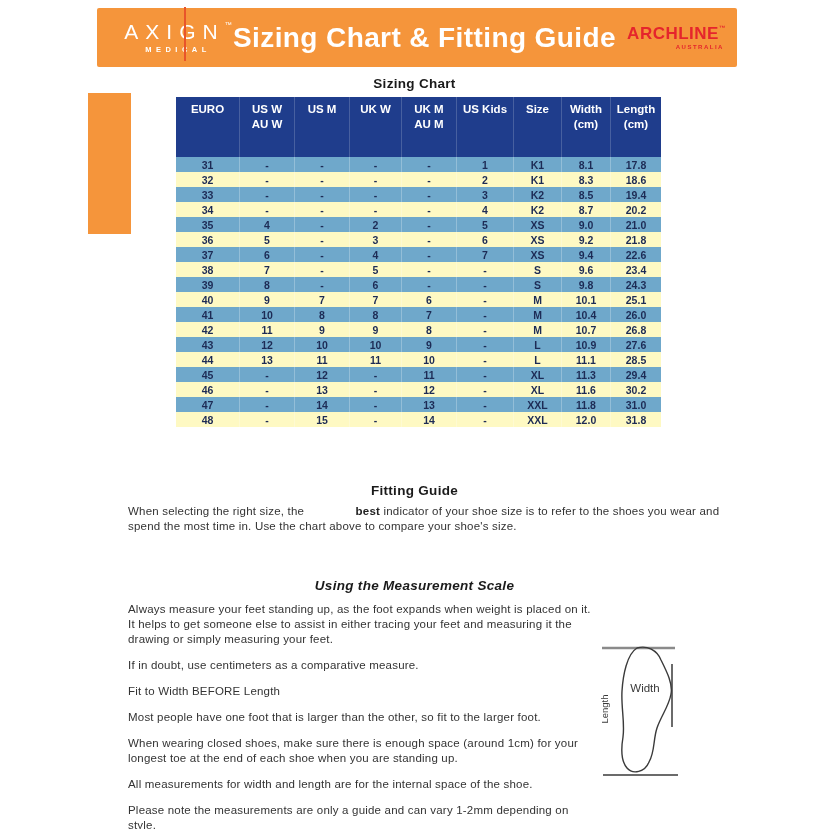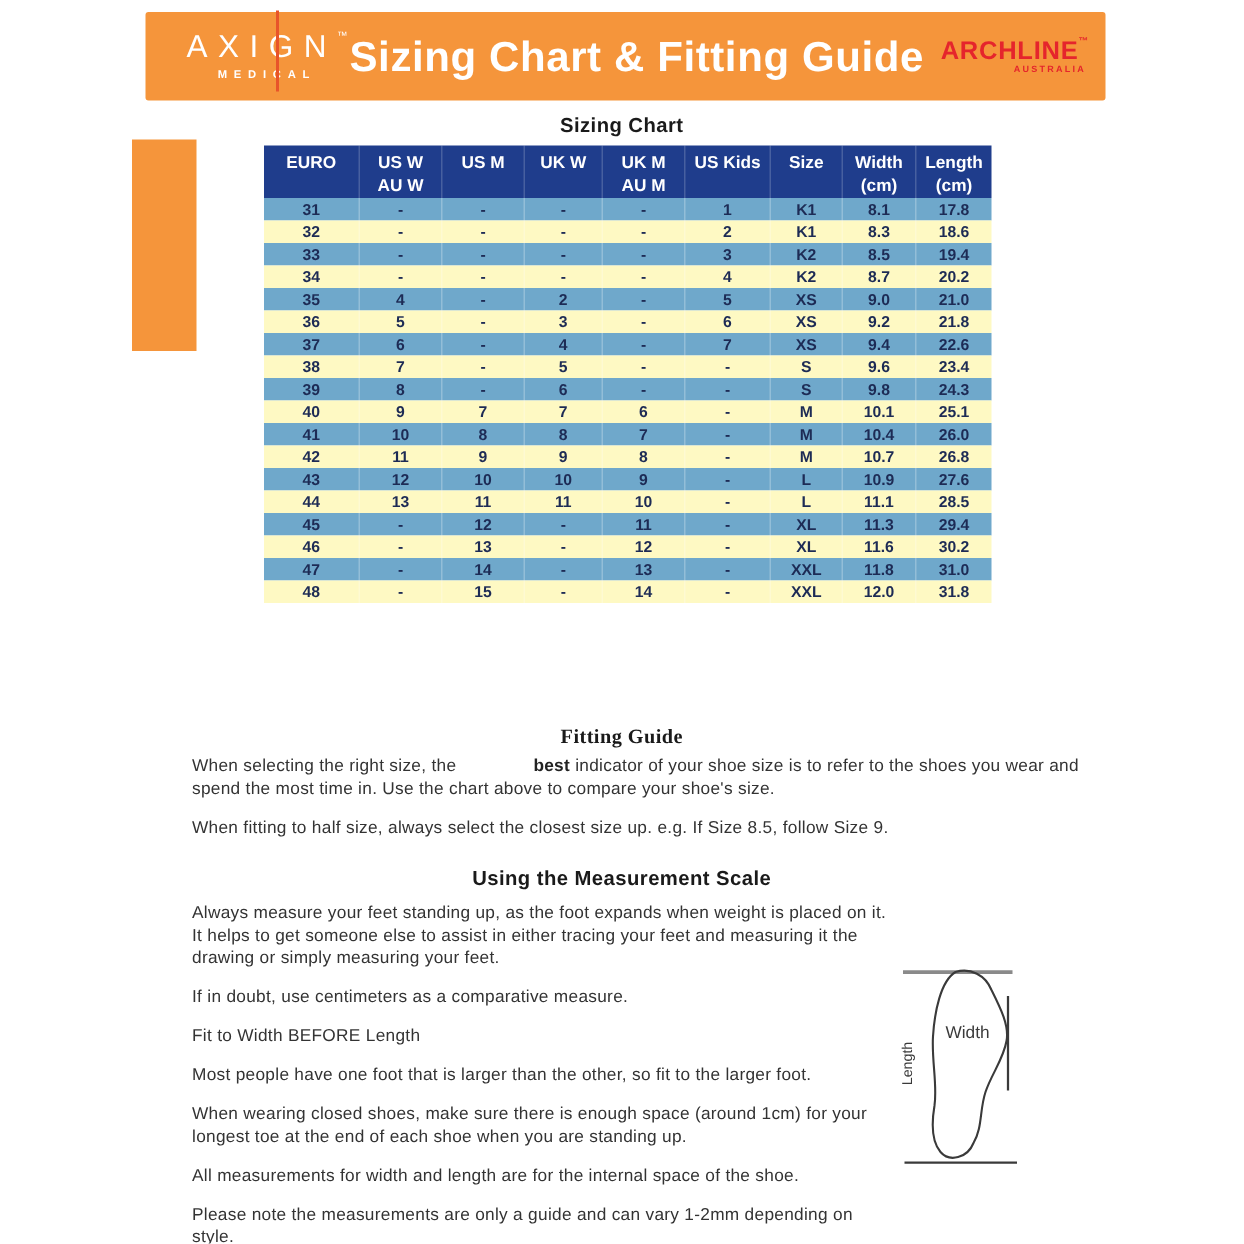--- a/index.html
+++ b/index.html
@@ -43,7 +43,7 @@
   .sizing-table{position:absolute;left:176px;top:97px;width:485px;}
   .thead{
     display:grid;grid-template-columns:64px 55px 55px 52px 55px 57px 48px 49px 50px;
-    background:#1F3D8C;height:35px;
+    background:#1F3D8C;height:60px;
   }
   .hcell{
     color:#ffffff;font-size:11.5px;font-weight:700;text-align:center;

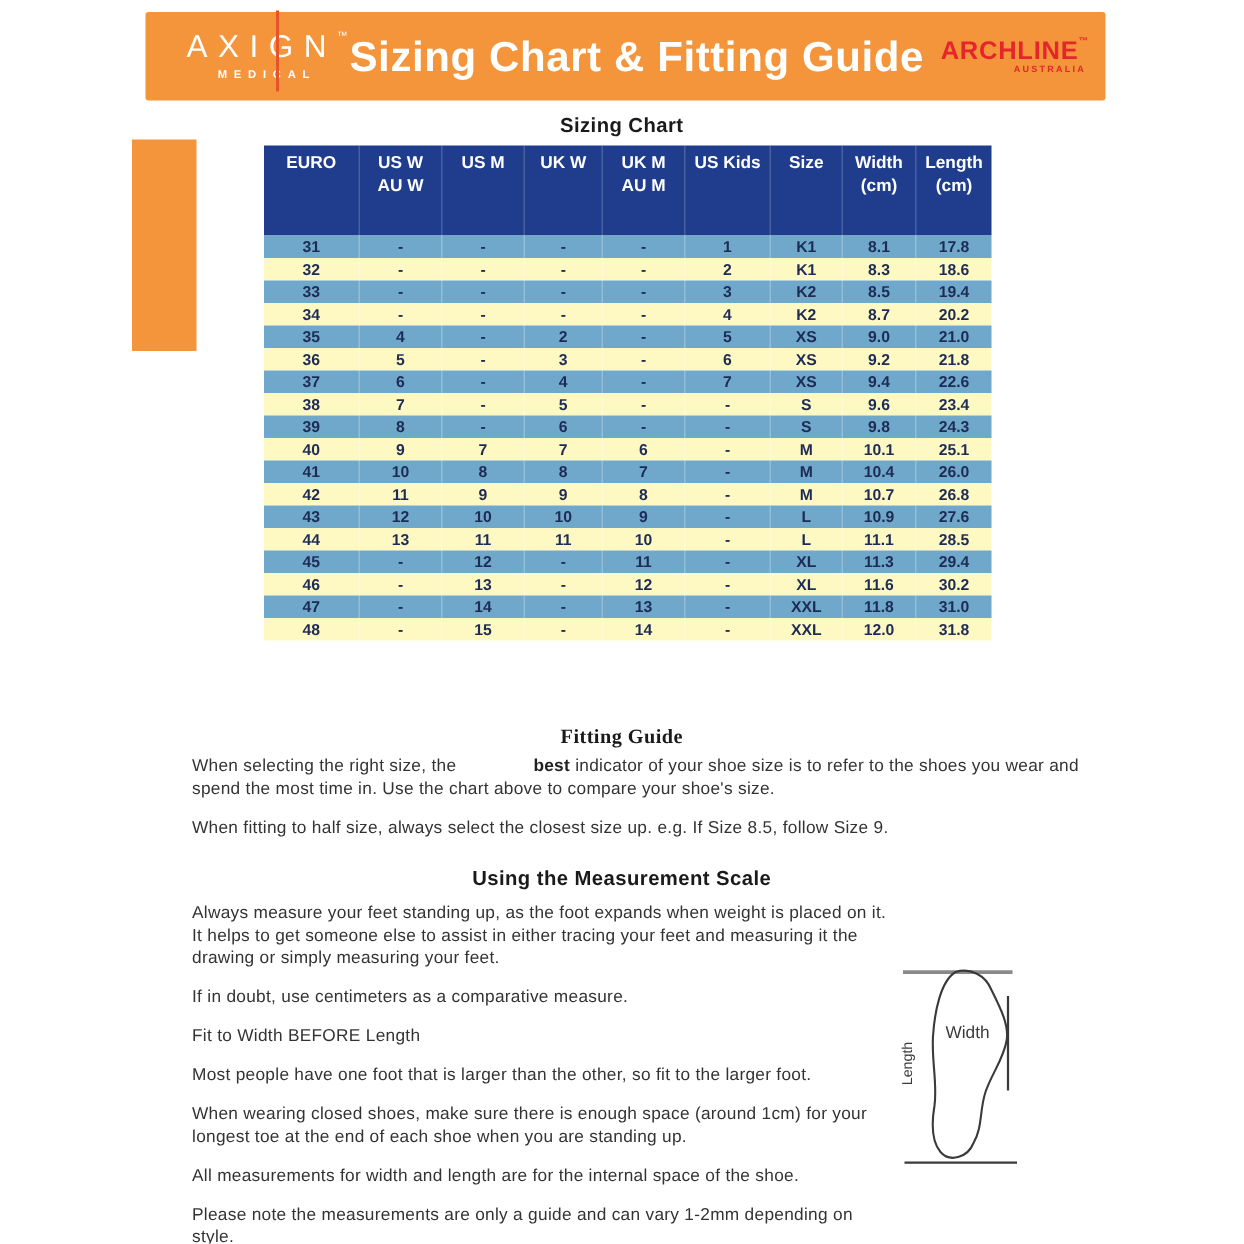--- a/index.html
+++ b/index.html
@@ -28,7 +28,7 @@
   .sec-title{position:absolute;left:0;width:829px;text-align:center;
     font-size:13.5px;font-weight:700;color:#1a1a1a;letter-spacing:0.3px;}
   #chart-title{top:76px;}
-  #fitting-title{top:483px;font-family:Liberation Serif, serif;}
+  #fitting-title{top:483px;}
   #measure-title{top:578px;}
   
   .side-tab{position:absolute;left:88px;top:93px;width:43px;height:141px;background:#F5953B;}

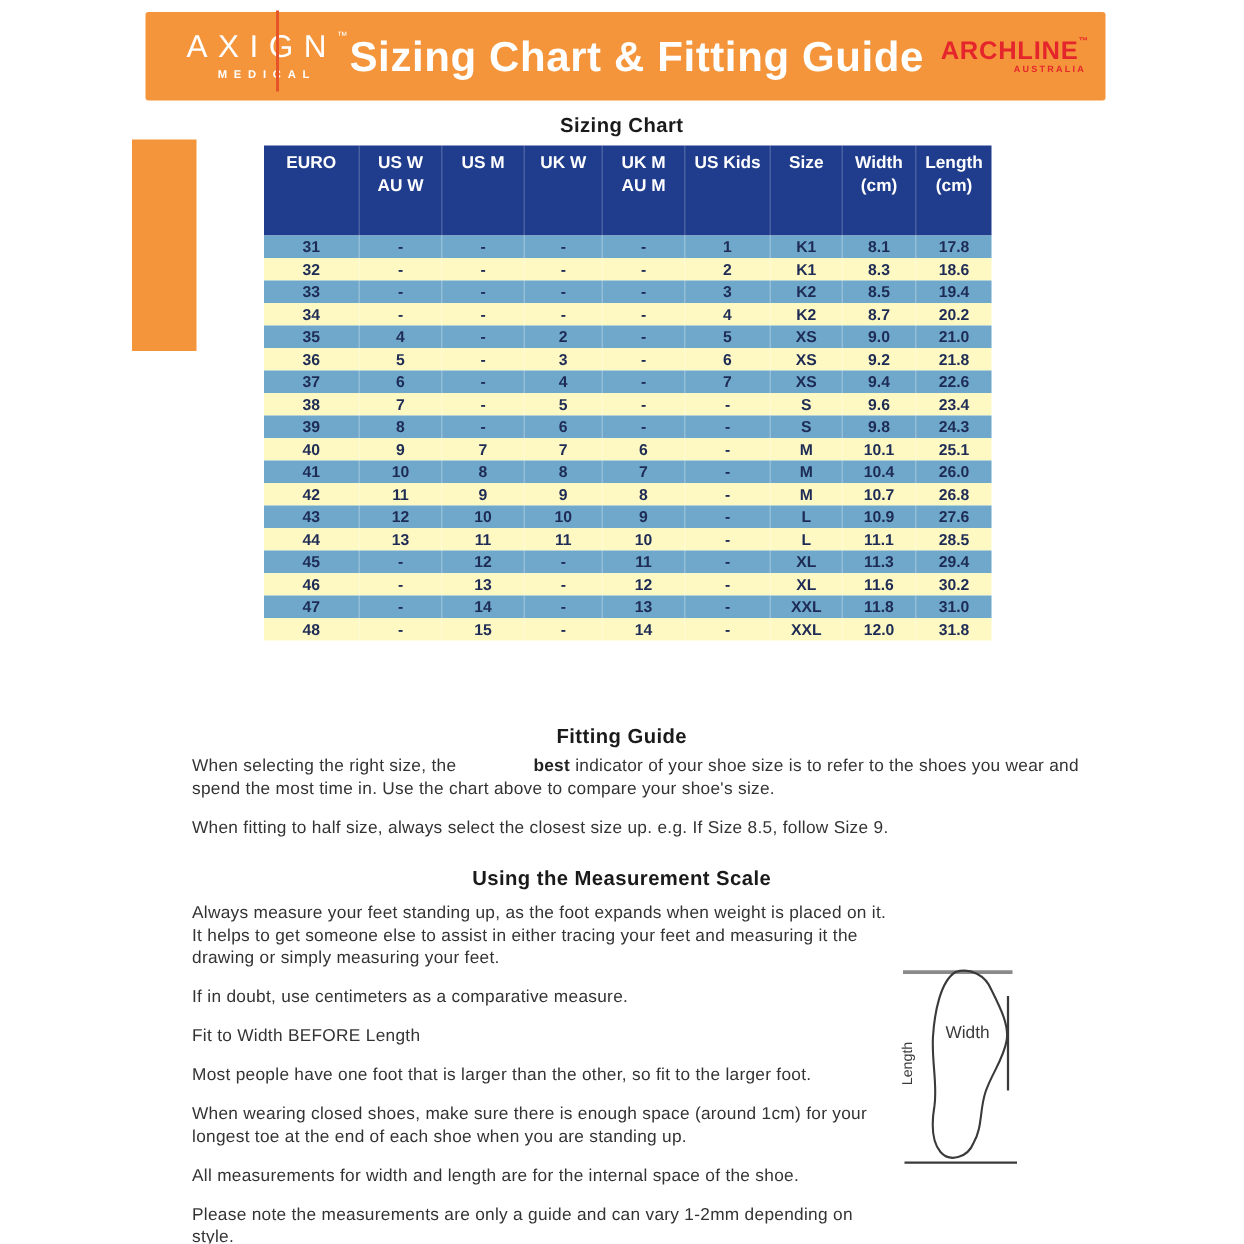--- a/index.html
+++ b/index.html
@@ -317,7 +317,6 @@
 <div class="sec-title" id="fitting-title">Fitting Guide</div>
 <div class="fitting">
   <p class="para"><span>When selecting the right size, the </span><b>best</b><span> indicator of your shoe size is to refer to the shoes you wear and spend the most time in. Use the chart above to compare your shoe's size.</span></p>
-  <p class="para">When fitting to half size, always select the closest size up. e.g. If Size 8.5, follow Size 9.</p>
 </div>
 
 <div class="sec-title" id="measure-title">Using the Measurement Scale</div>

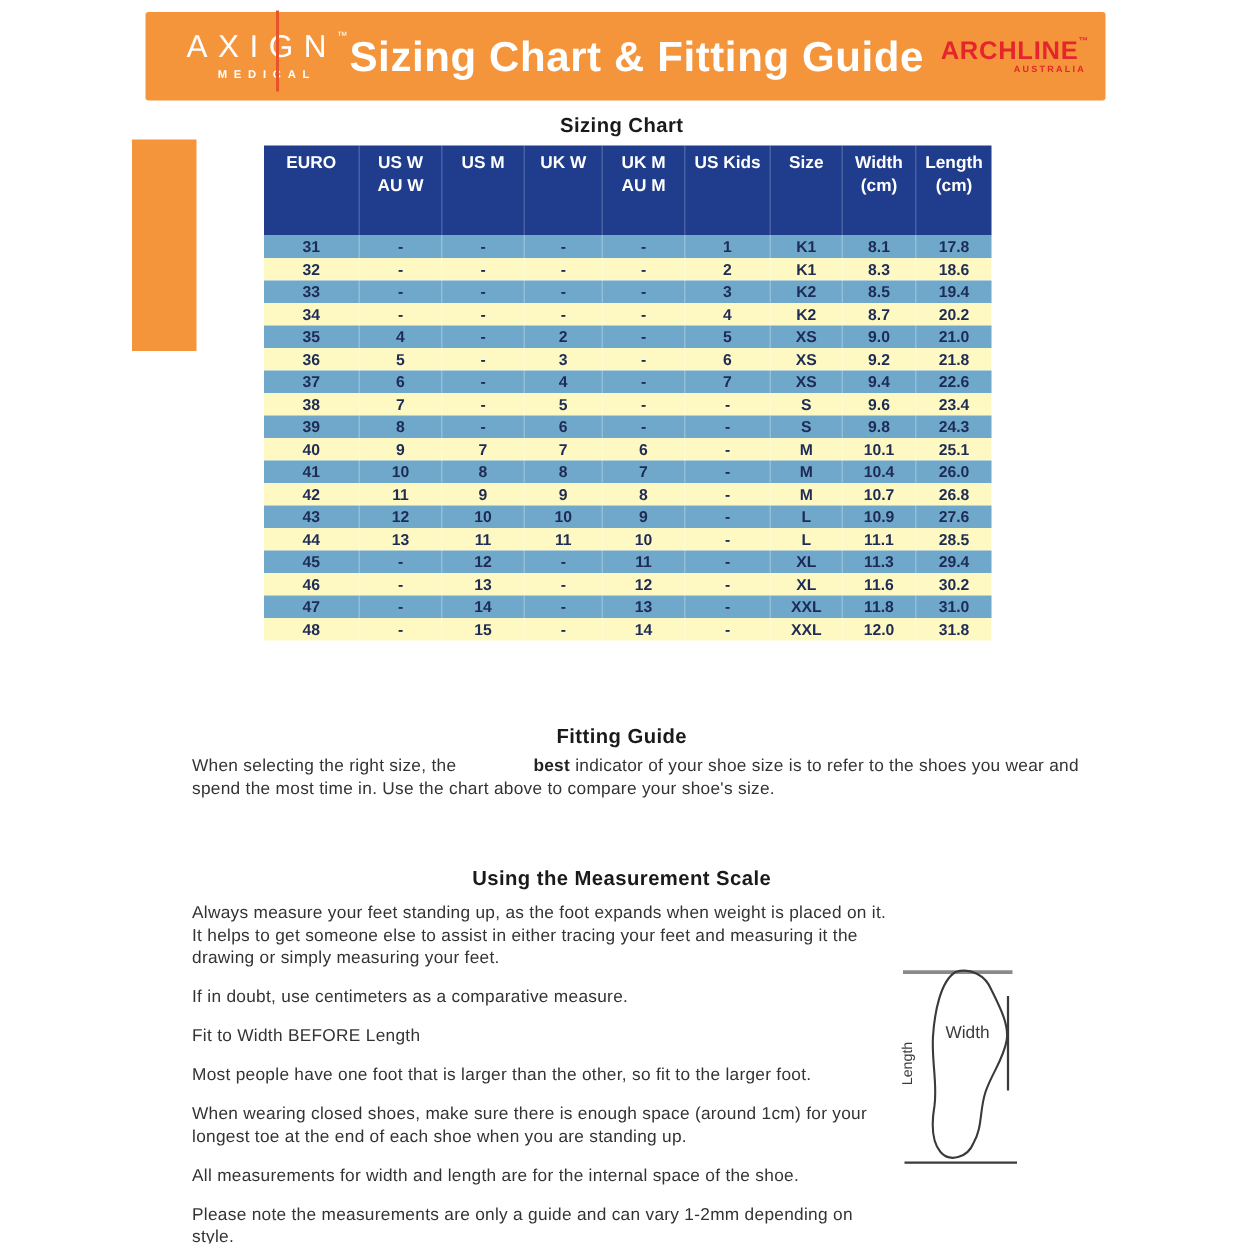--- a/index.html
+++ b/index.html
@@ -29,7 +29,7 @@
     font-size:13.5px;font-weight:700;color:#1a1a1a;letter-spacing:0.3px;}
   #chart-title{top:76px;}
   #fitting-title{top:483px;}
-  #measure-title{top:578px;}
+  #measure-title{top:578px;font-style:italic;}
   
   .side-tab{position:absolute;left:88px;top:93px;width:43px;height:141px;background:#F5953B;}
   .side-tab-text{

